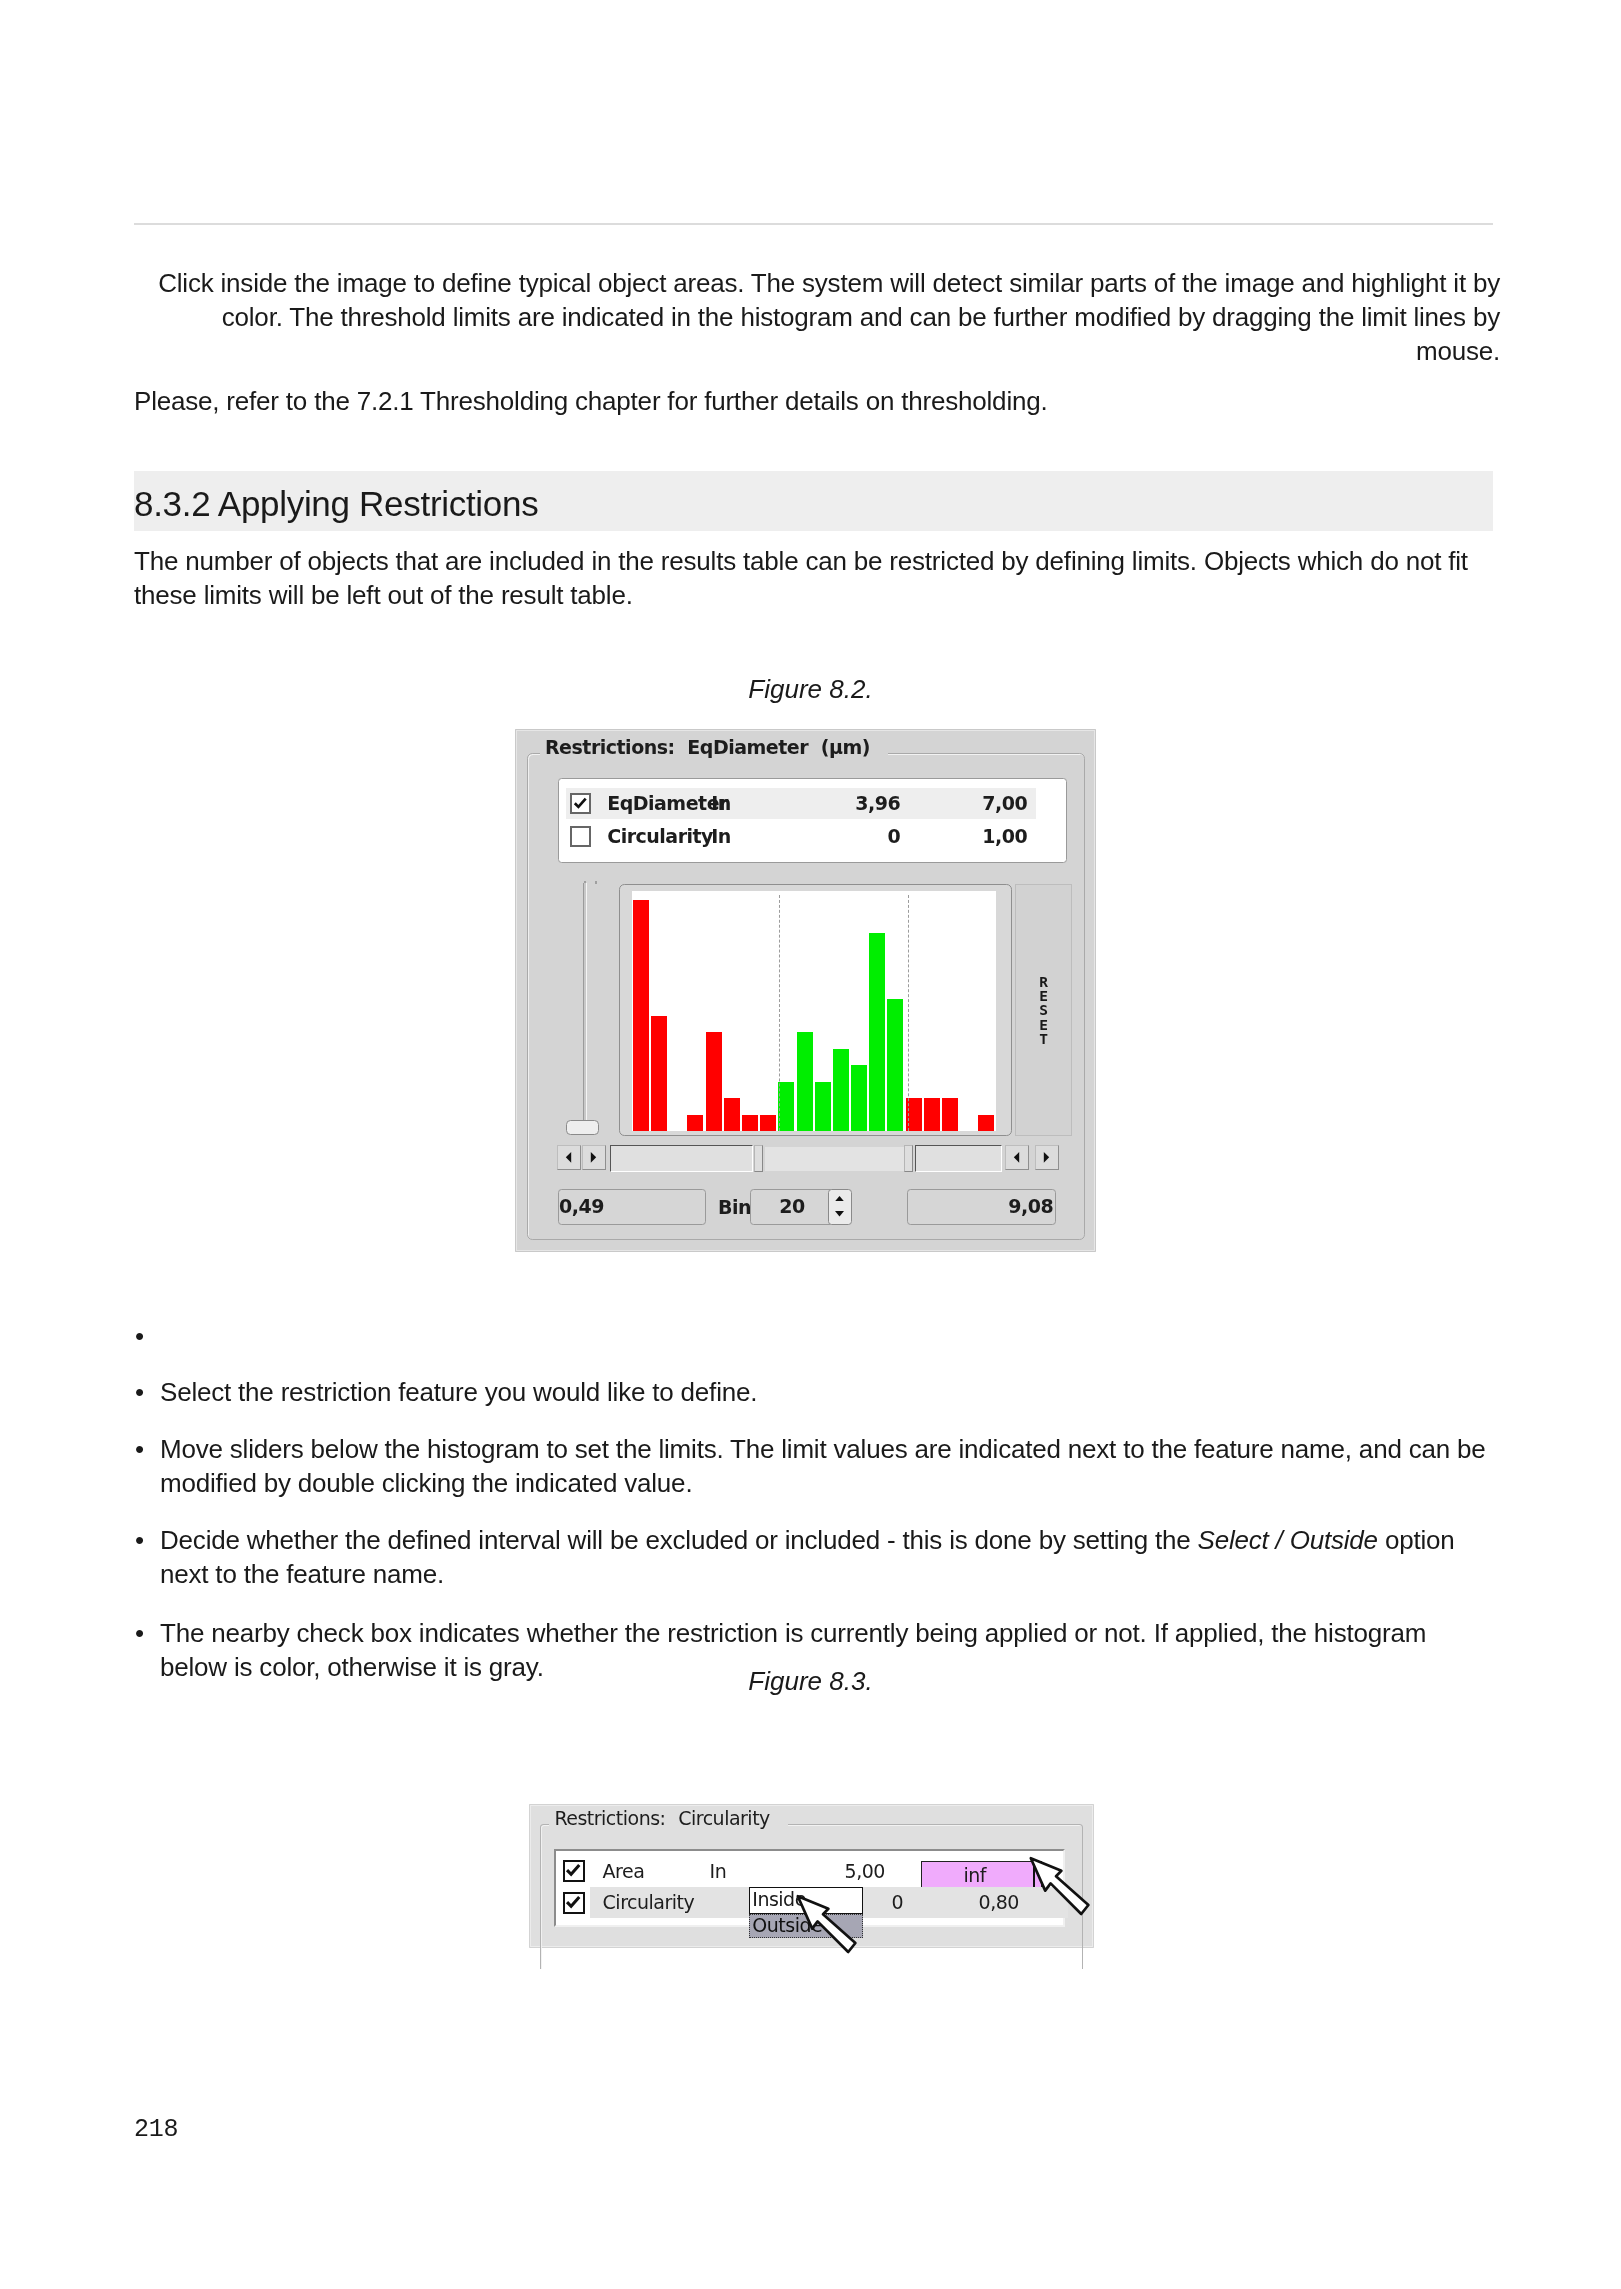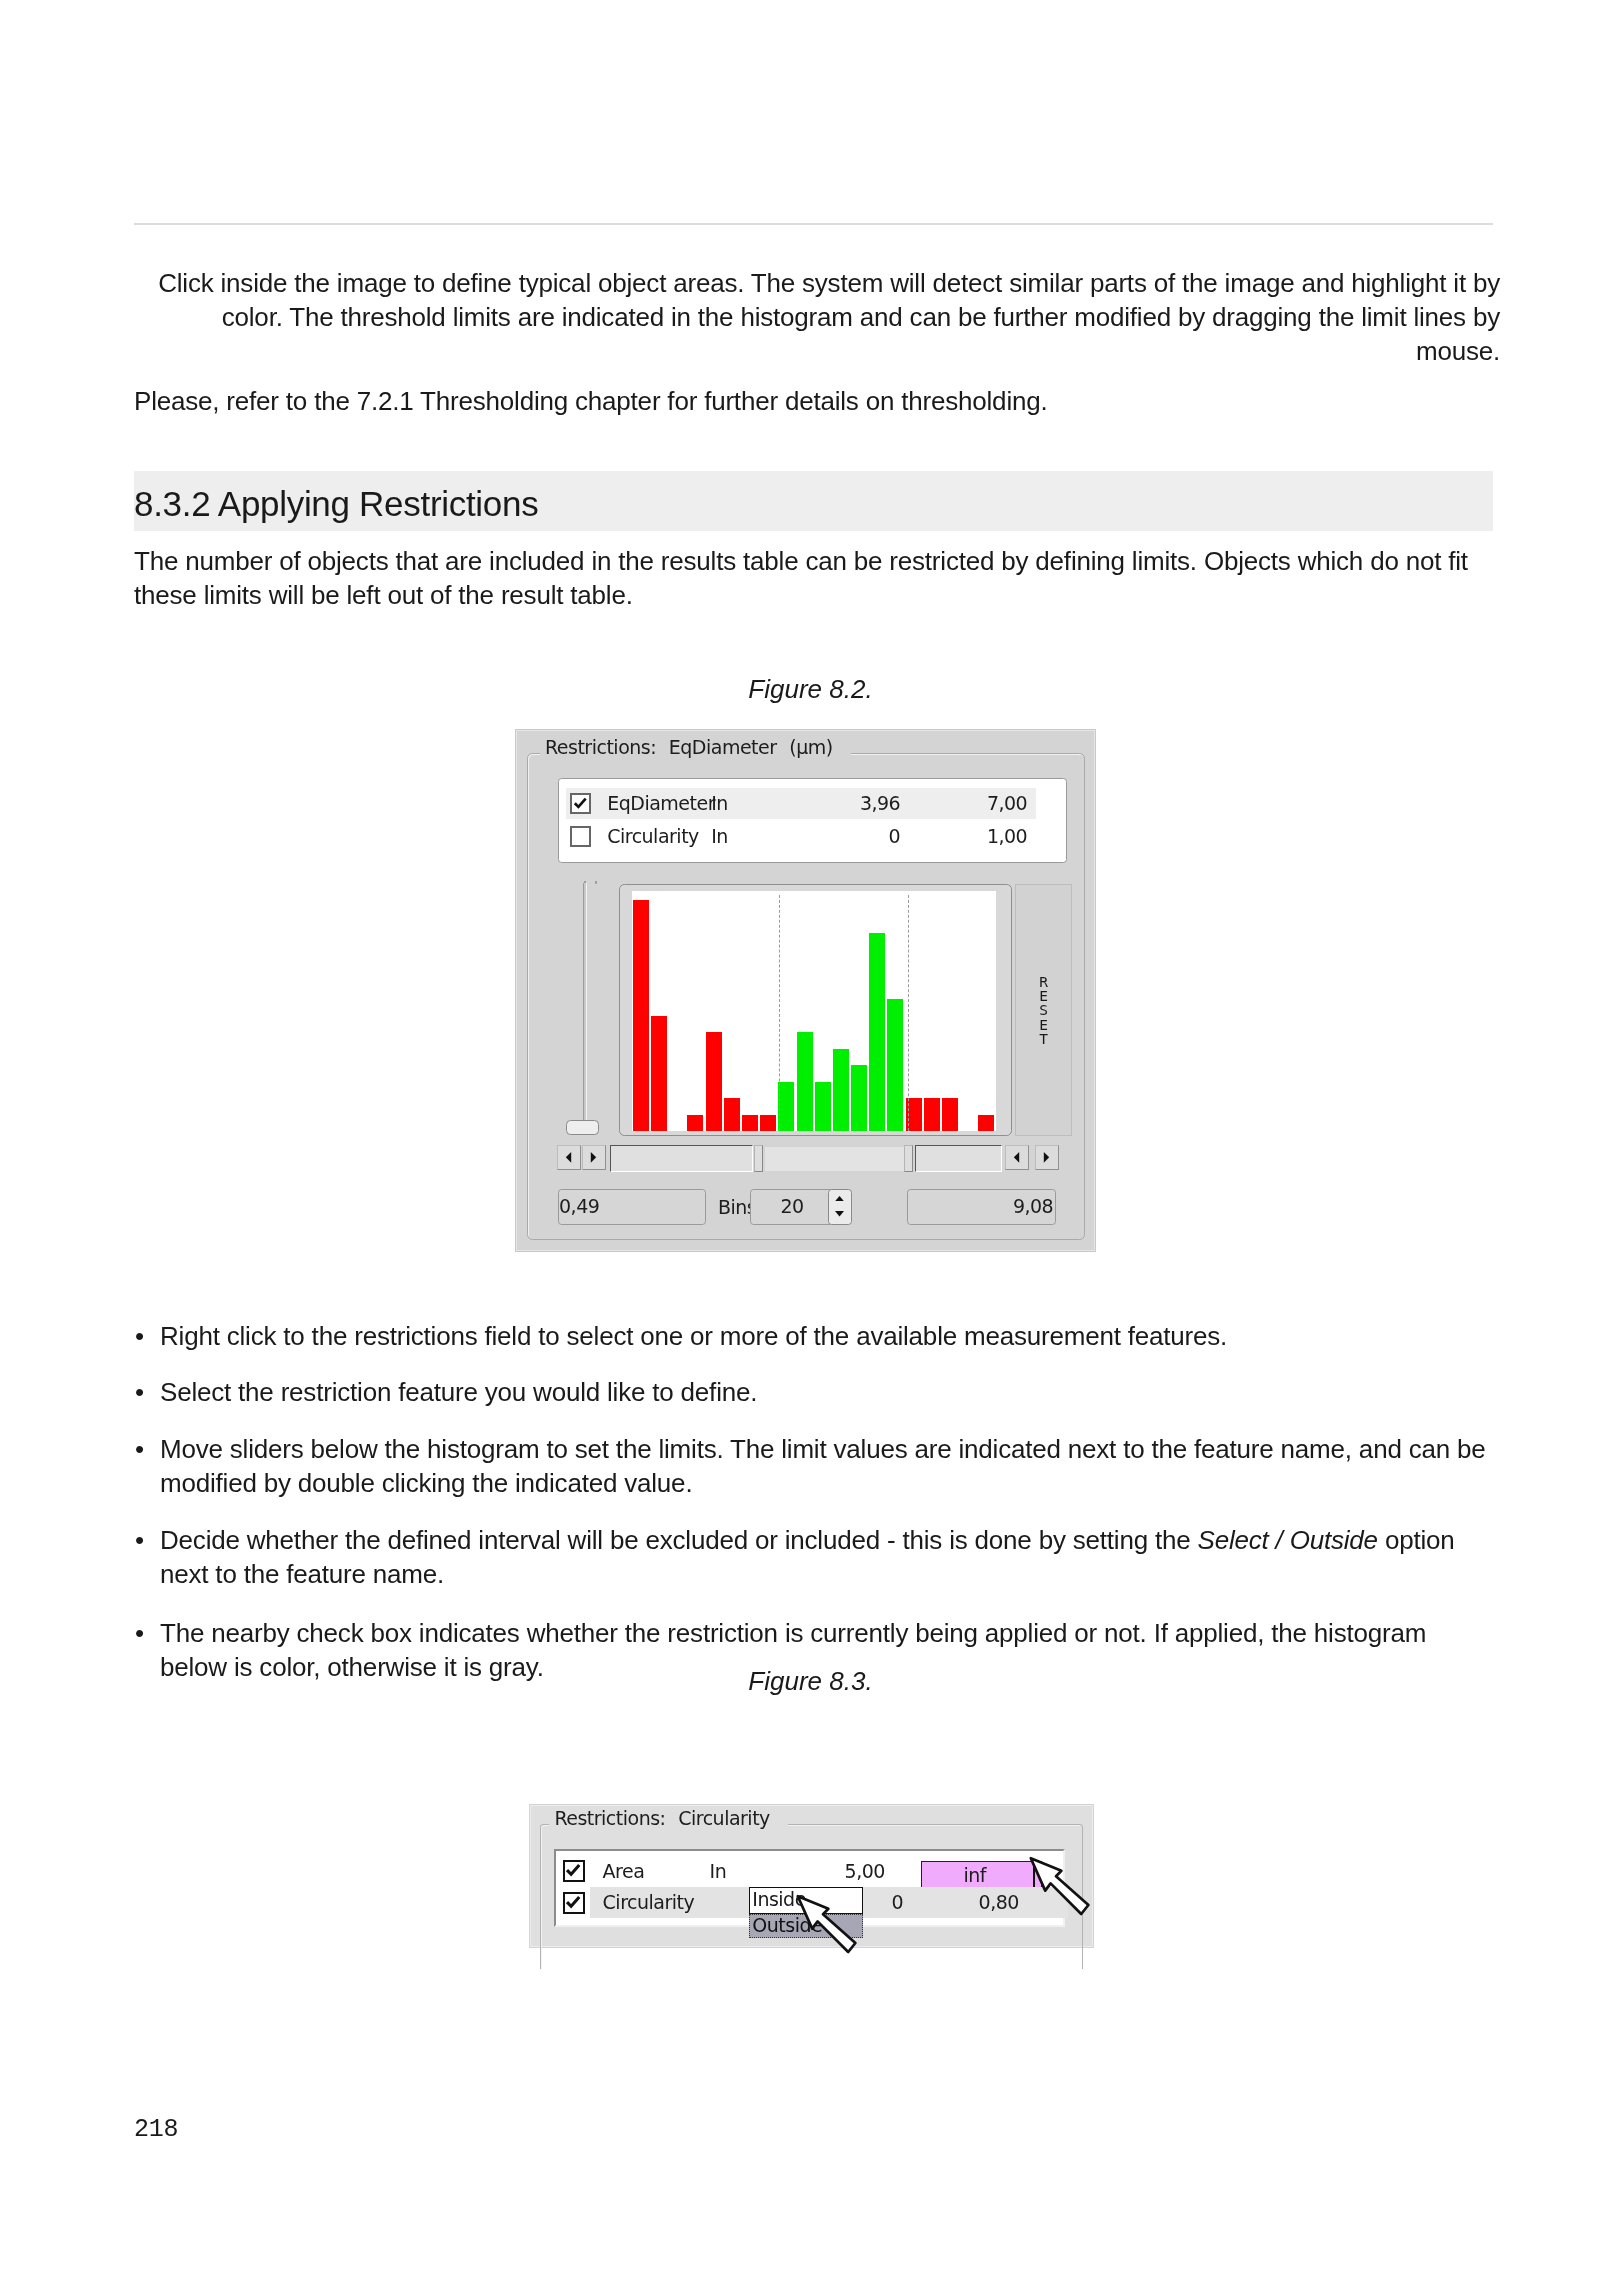--- a/index.html
+++ b/index.html
@@ -21,7 +21,7 @@
   .cap2 { top: 1664px; }
 
   
-  .fig82 { position: absolute; left: 516px; top: 730px; width: 579px; height: 521px; background: #d4d4d4; border: 1.8px solid #e6e6e6; box-shadow: 0 0 0 0.9px #c4c4c4; font-family: "DejaVu Sans", sans-serif; }
+  .fig82 { position: absolute; left: 516px; top: 730px; width: 579px; height: 521px; background: #d4d4d4; border: 1.8px solid #e6e6e6; box-shadow: 0 0 0 0.9px #c4c4c4; font-family: "DejaVu Sans", sans-serif; font-weight: bold; }
   .group { position: absolute; border: 1.8px solid #a9a9a9; border-radius: 5.4px; box-shadow: inset 0.9px 0.9px 0 #f2f2f2; }
   .g82 { left: 10px; top: 22px; width: 558px; height: 487px; }
   .legend { position: absolute; background: #d4d4d4; padding: 0 5.4px; font-size: 19px; line-height: 23.5px; color: #1d1d1d; white-space: nowrap; letter-spacing: -0.5px; }

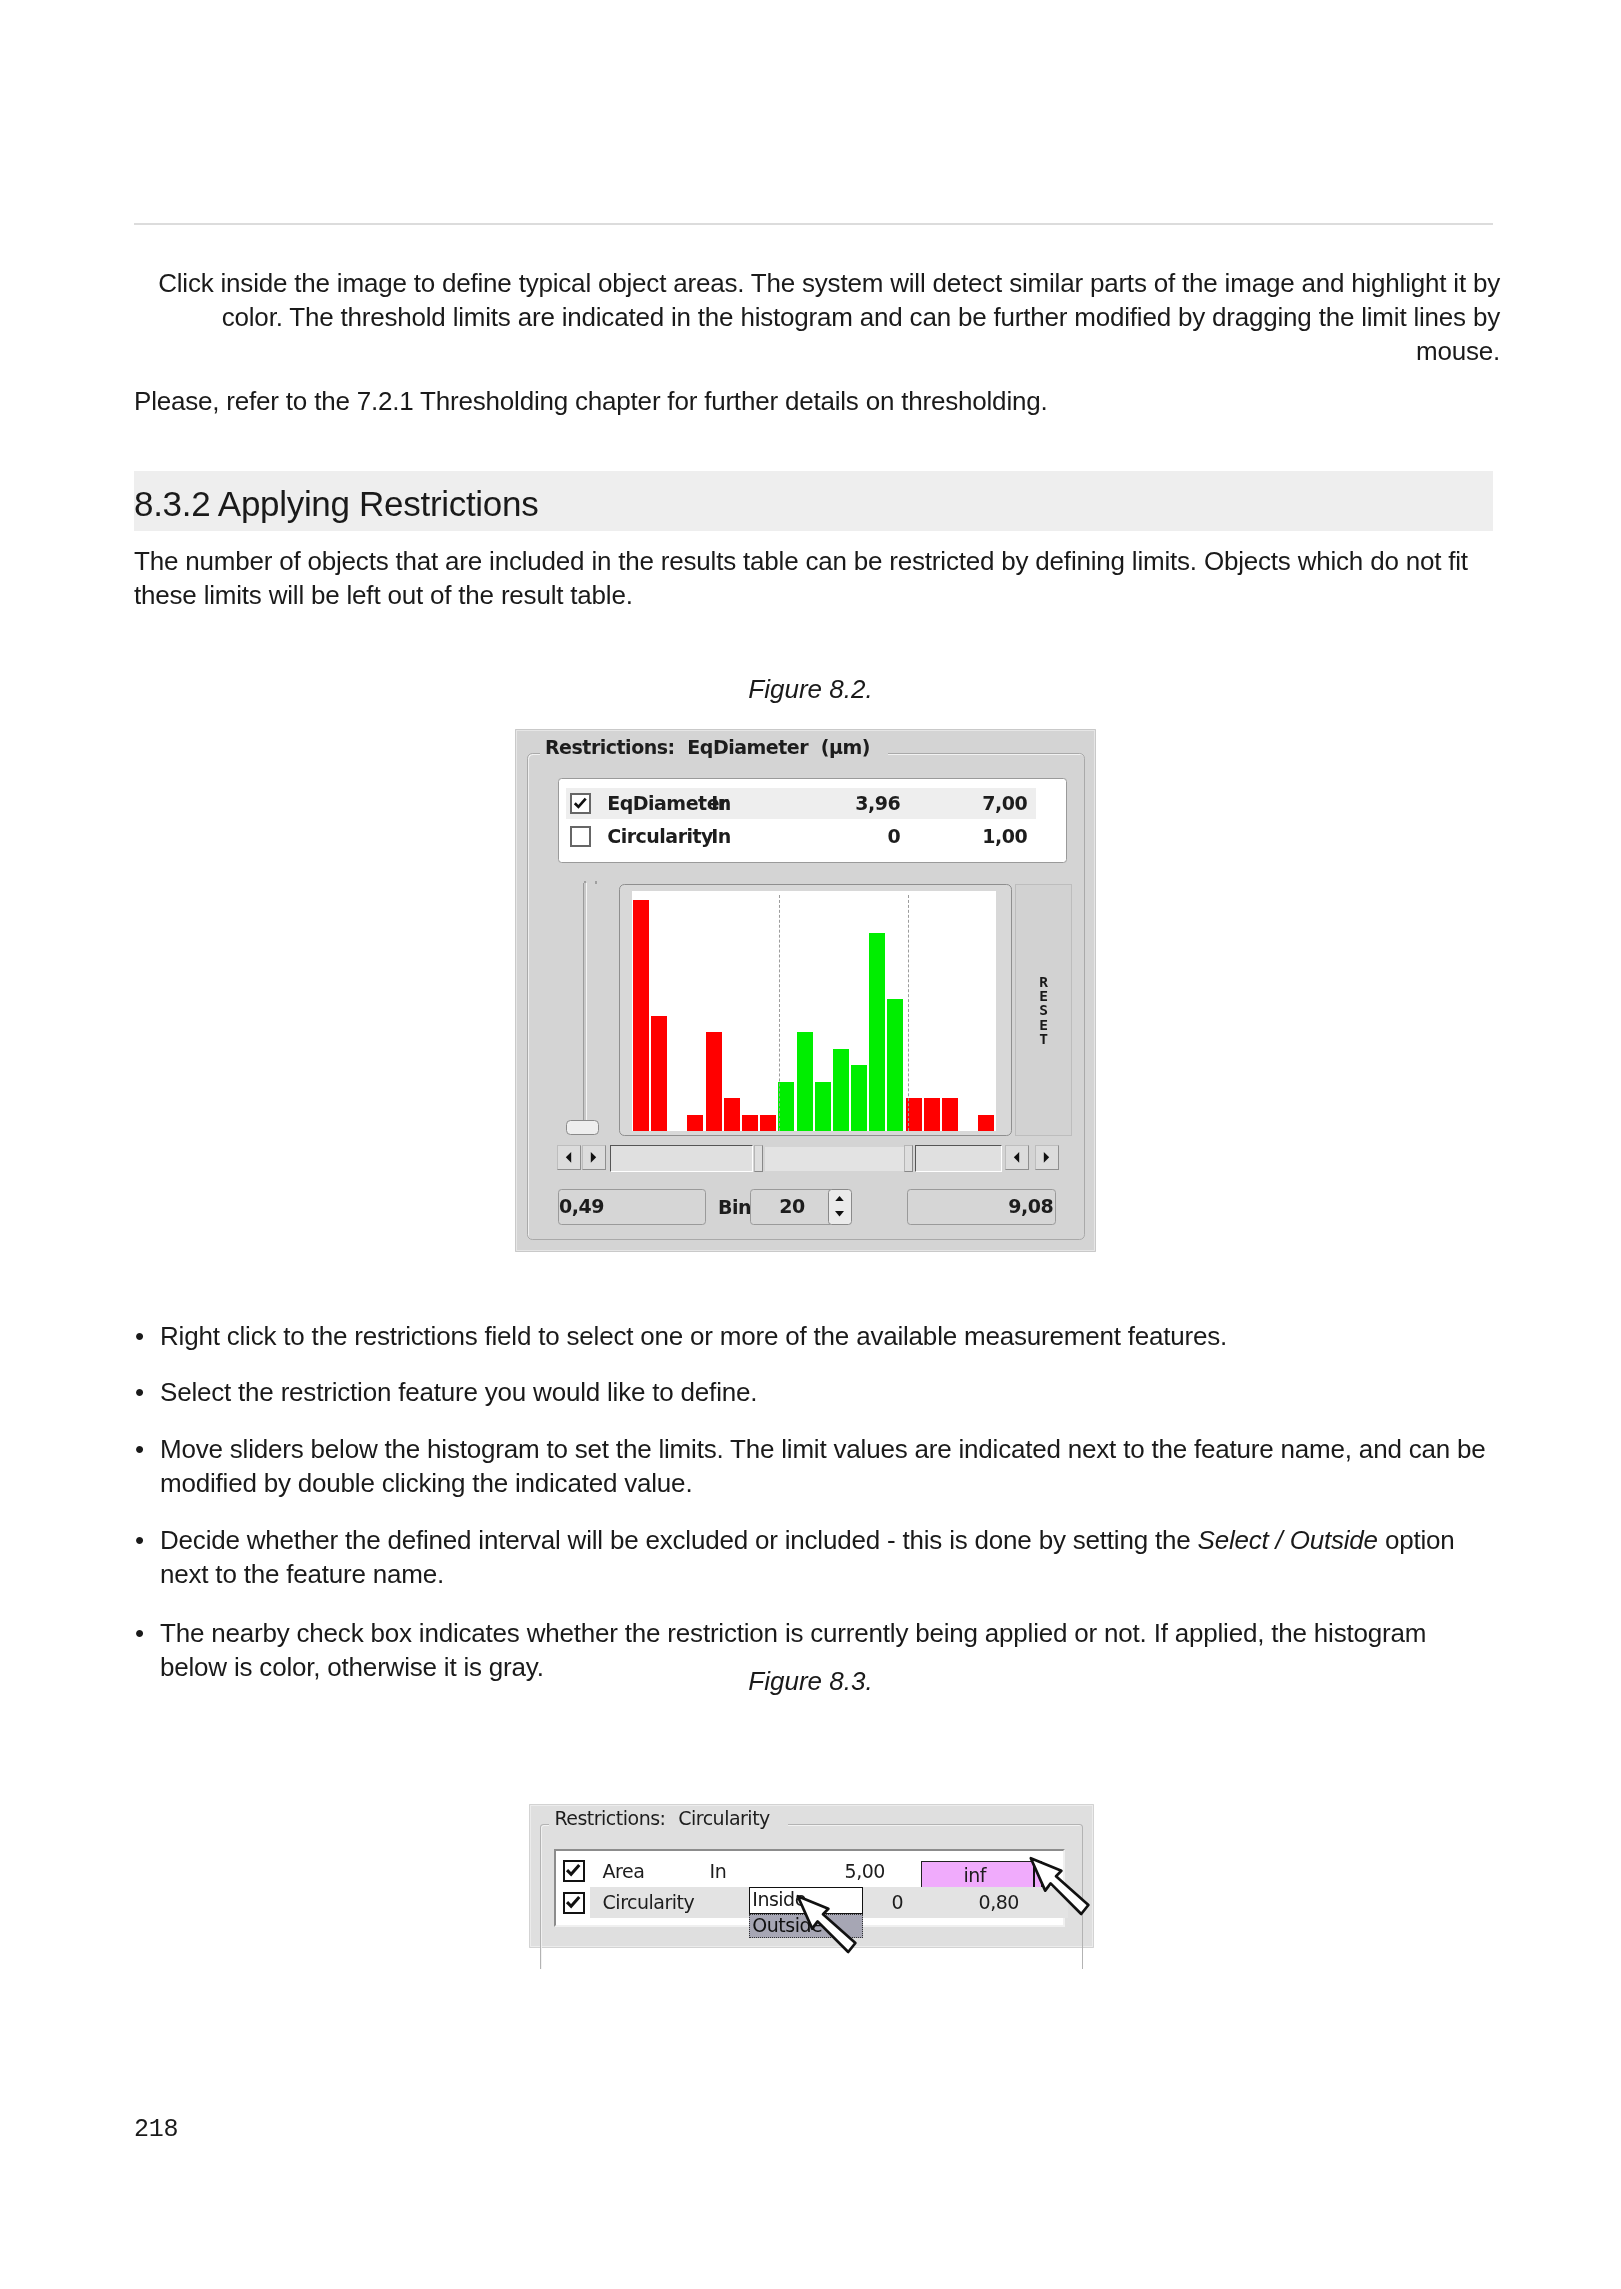--- a/index.html
+++ b/index.html
@@ -208,7 +208,6 @@
 <ul id="bullets" style="list-style:none;">
   <li class="para" style="top:1319px; left:160px; width:1339px;">
     <span style="position:absolute; left:-25px;">•</span>
-    <span>Right click to the restrictions field to select one or more of the available measurement features.</span>
   </li>
   <li class="para" style="top:1375px; left:160px; width:1339px;">
     <span style="position:absolute; left:-25px;">•</span>

